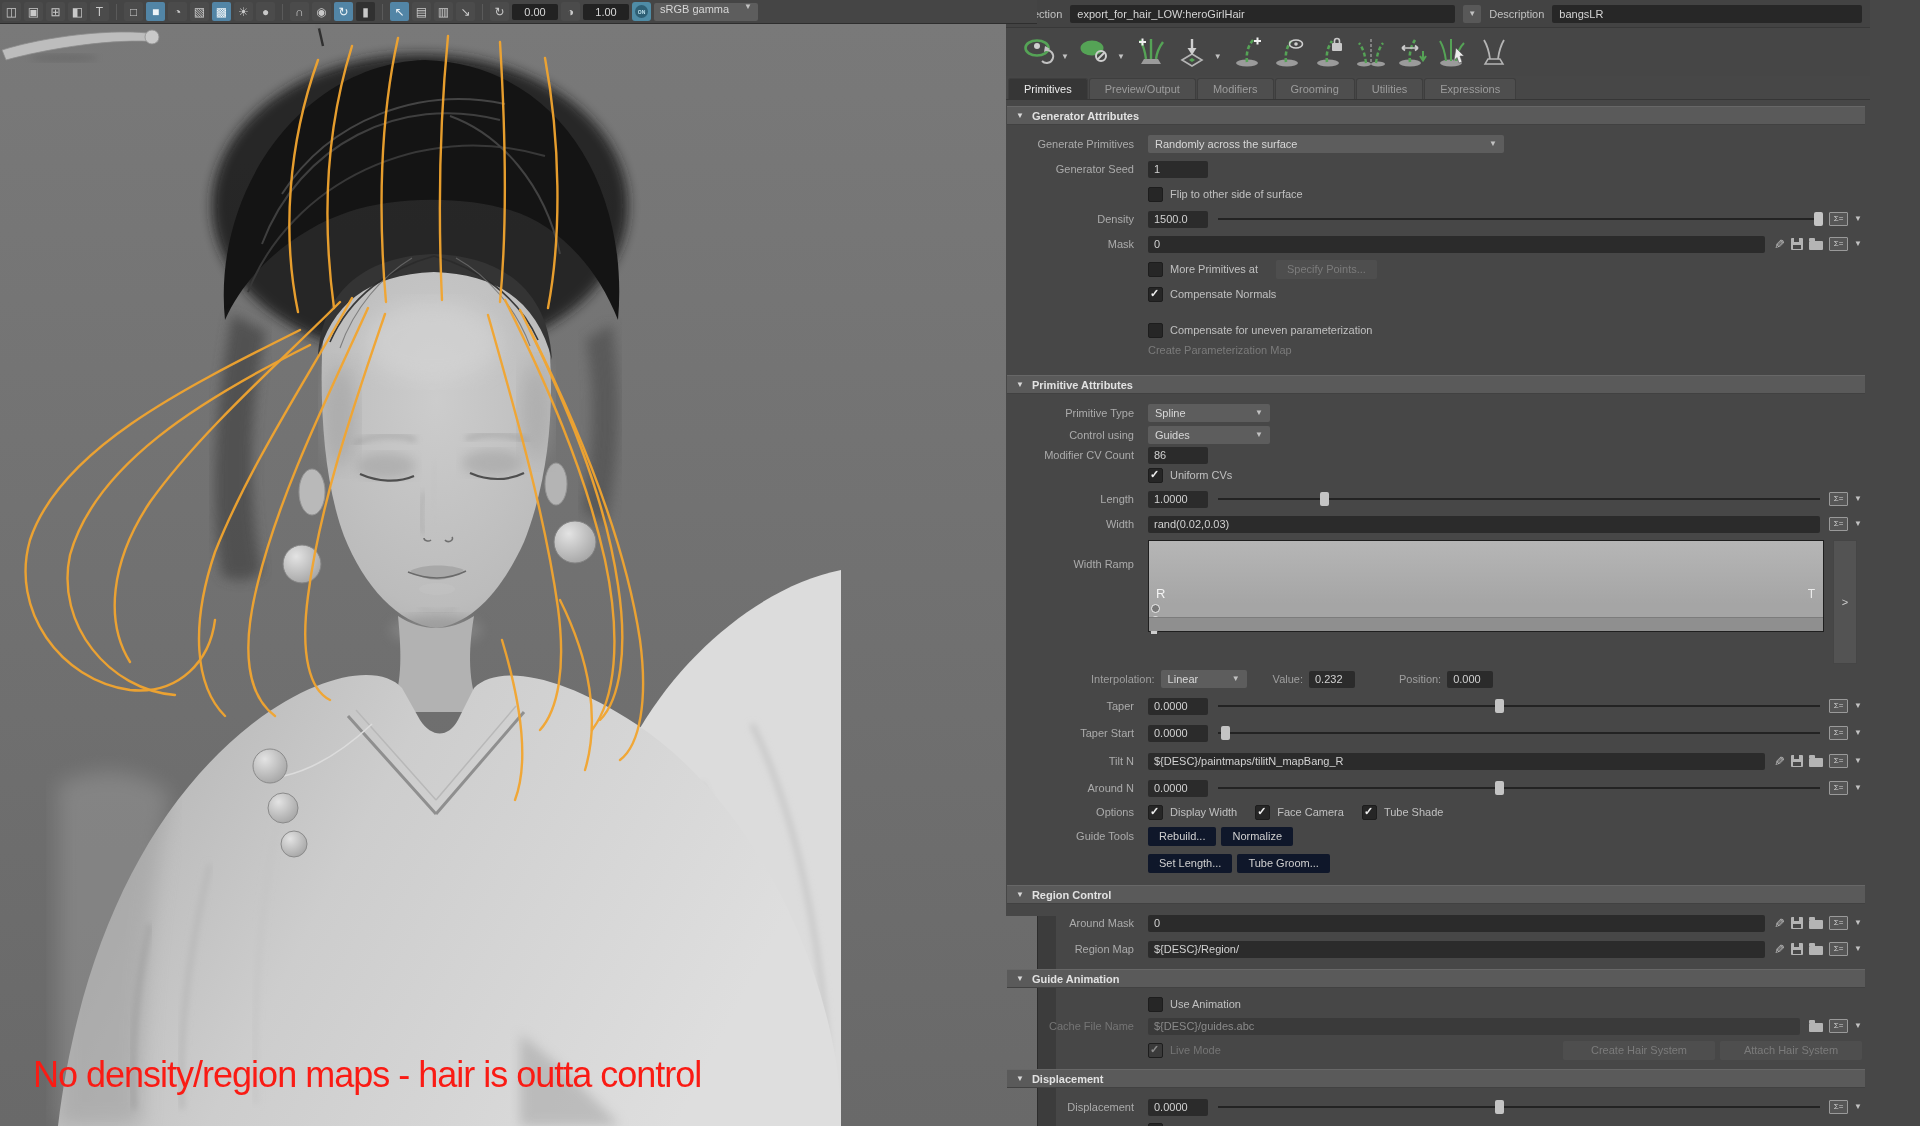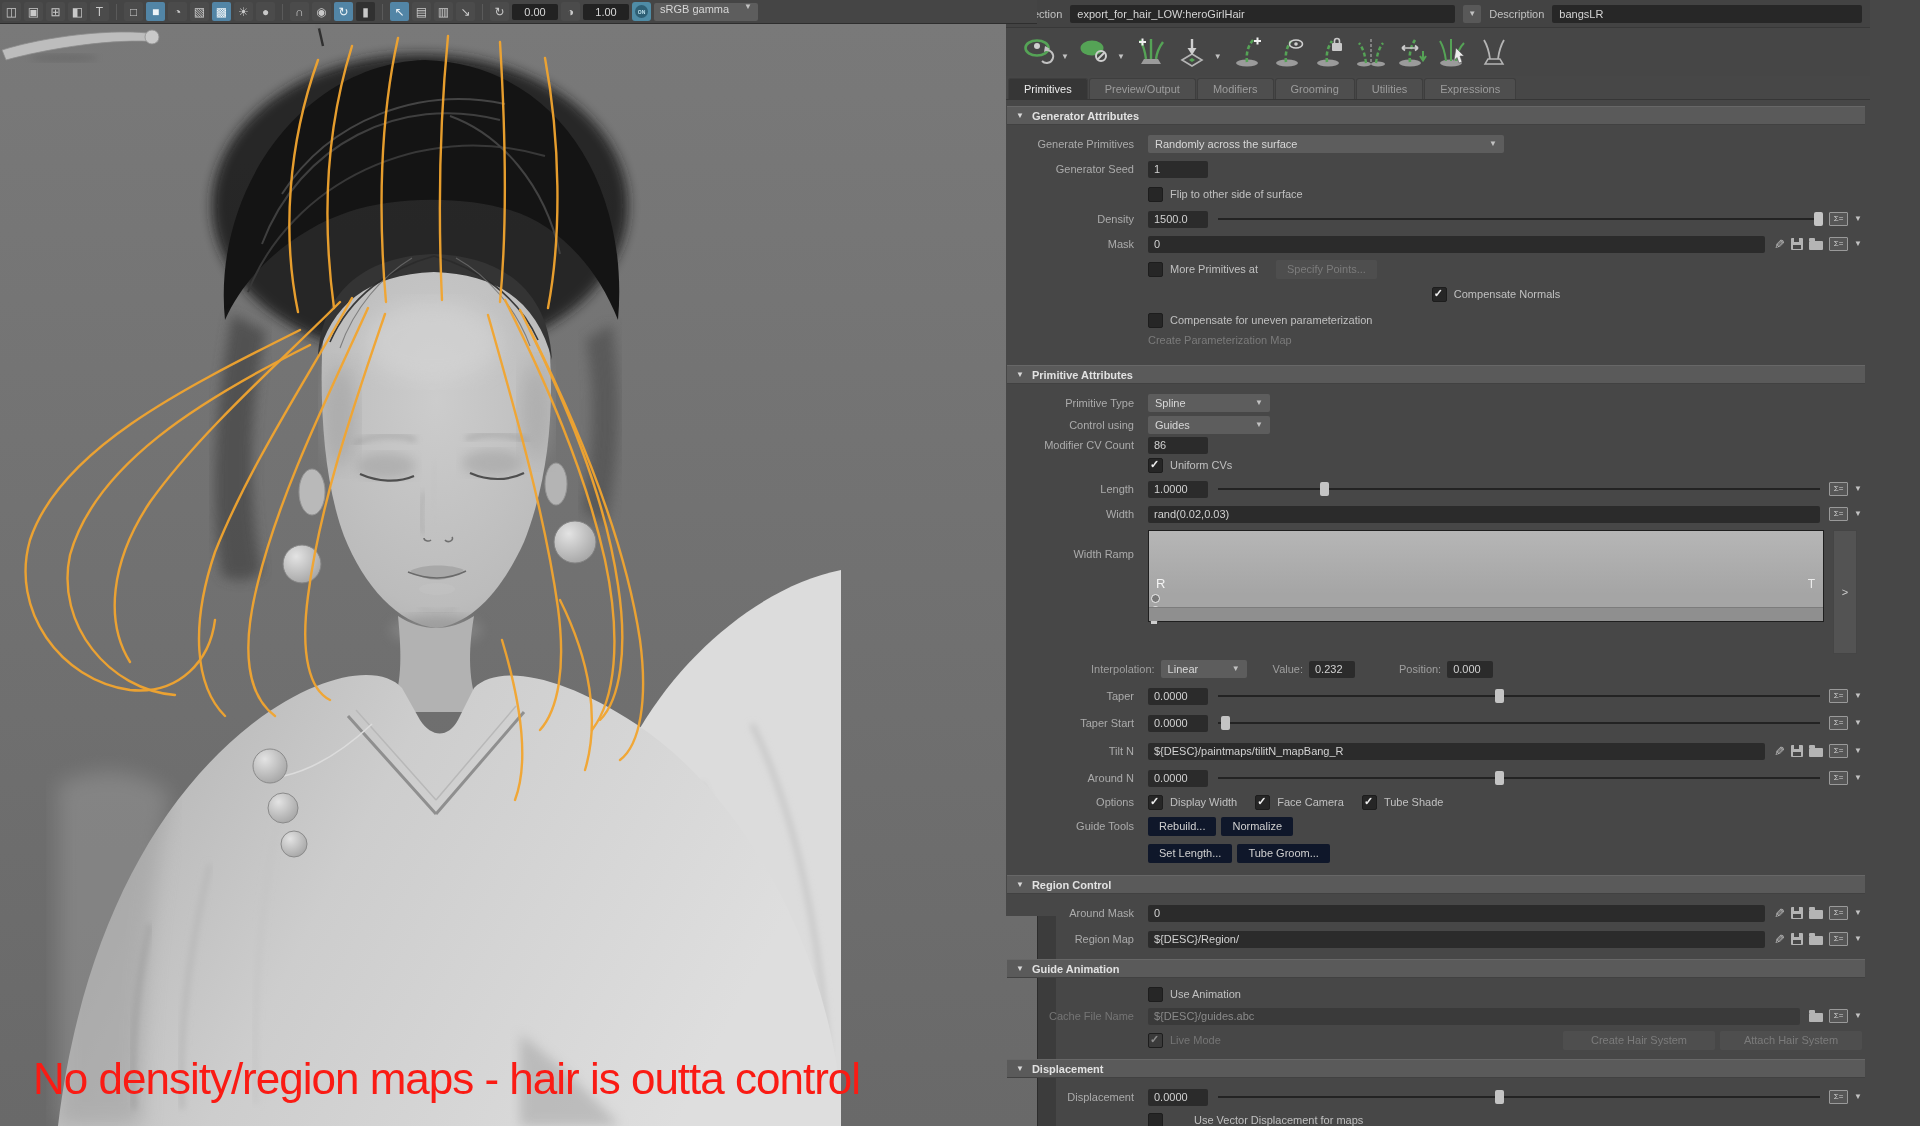--- a/index.html
+++ b/index.html
@@ -399,7 +399,7 @@
           <span class="cblabel">More Primitives at</span>
           <span class="btn dis">Specify Points...</span>
         </div>
-        <div class="row" style="padding-left:142px;margin-bottom:8px;justify-content:center;">
+        <div class="row" style="padding-left:142px;margin-bottom:18px;">
           <span class="cb on"></span>
           <span class="cblabel">Compensate Normals</span>
         </div>

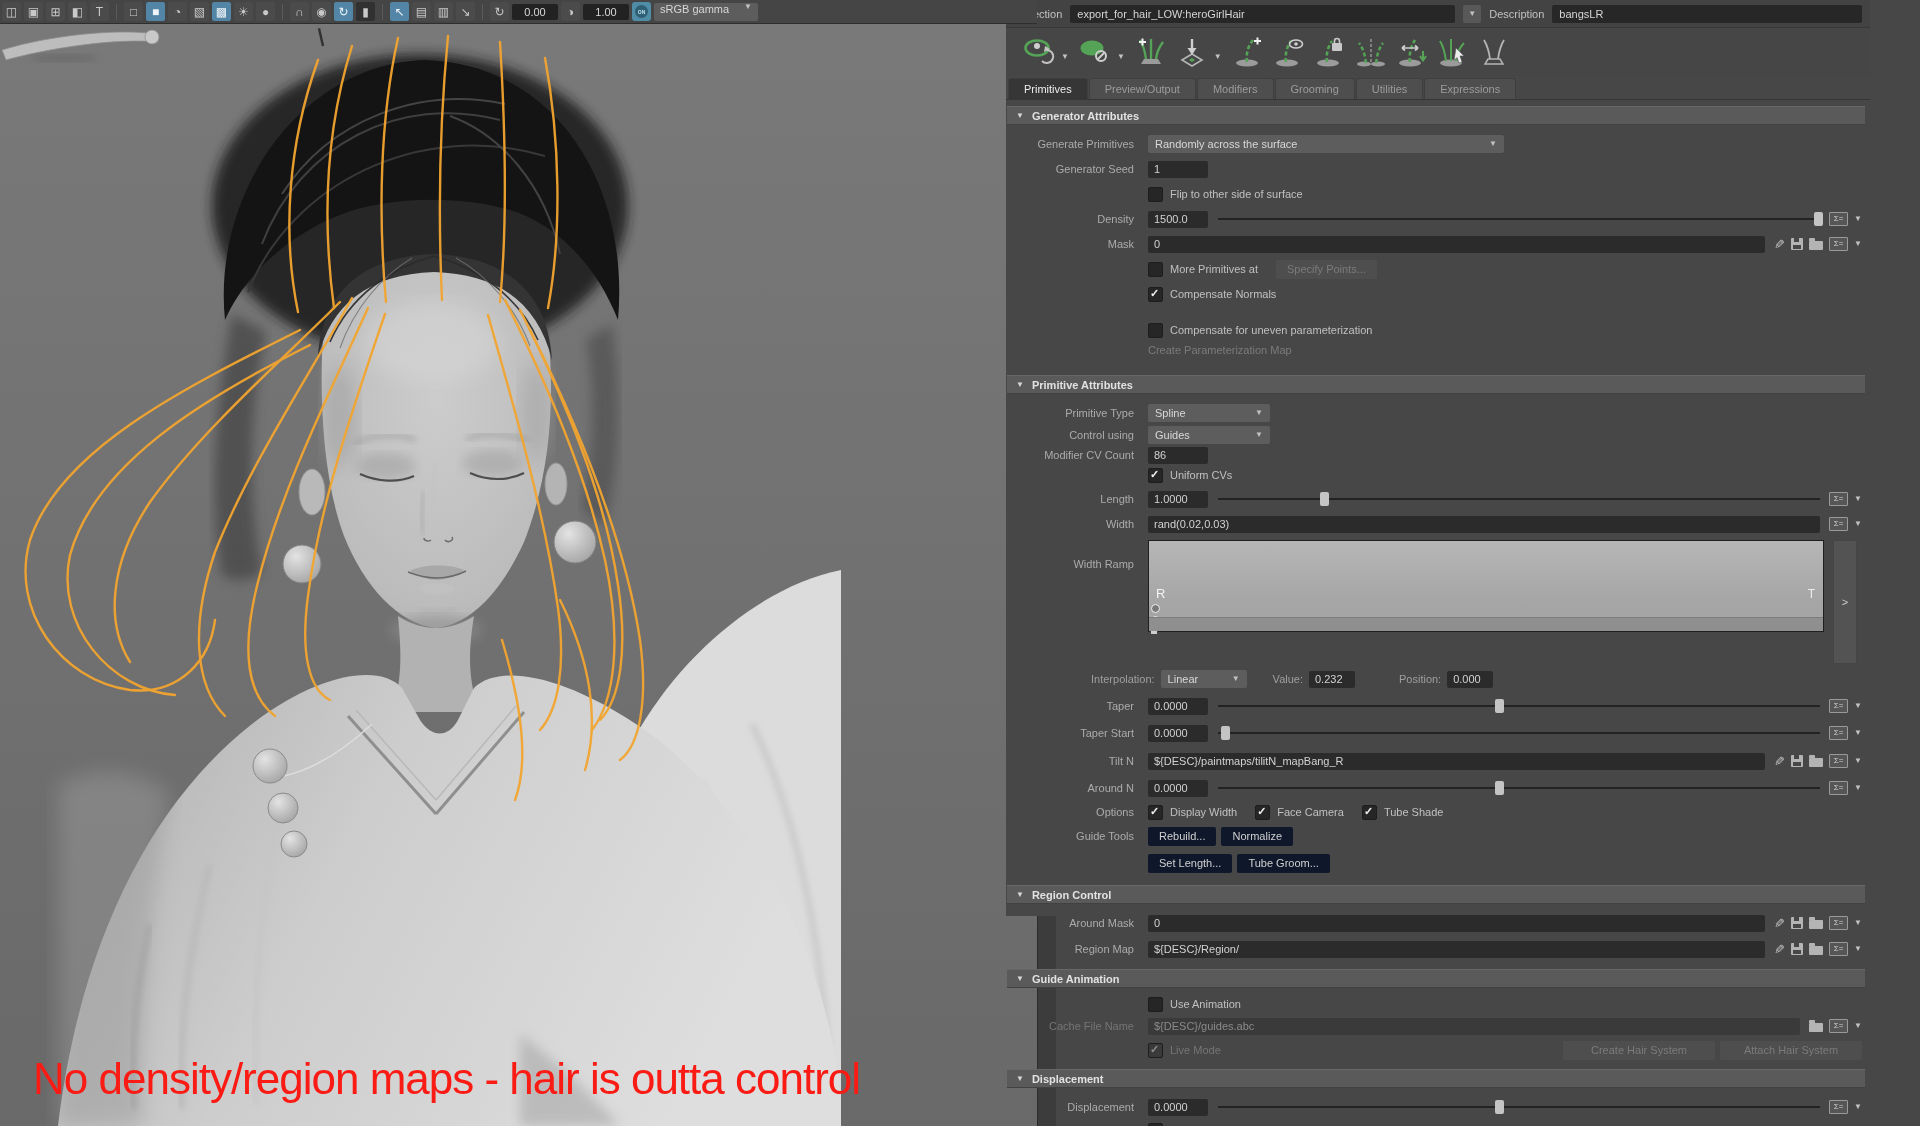--- a/index.html
+++ b/index.html
@@ -18,7 +18,7 @@
   .vpdd{width:104px;height:18px;background:#5d5d5d;border-radius:2px;display:flex;padding:0 6px;color:#d6d6d6;box-sizing:border-box;}
   .vpdd .caret{margin-left:auto;}
   .vp-scene{position:absolute;left:0;top:24px;}
-  .vp-annotation{position:absolute;left:33px;top:1054px;font-size:44px;letter-spacing:-1px;color:#fa1b14;white-space:nowrap;z-index:6;}
+  .vp-annotation{position:absolute;left:33px;top:1054px;font-size:36px;letter-spacing:-1px;color:#fa1b14;white-space:nowrap;z-index:6;}
 
   
   .side-strip{position:absolute;left:1037px;top:0;width:19px;height:1126px;background:#3c3c3c;border-left:1px solid #2c2c2c;box-sizing:border-box;}

